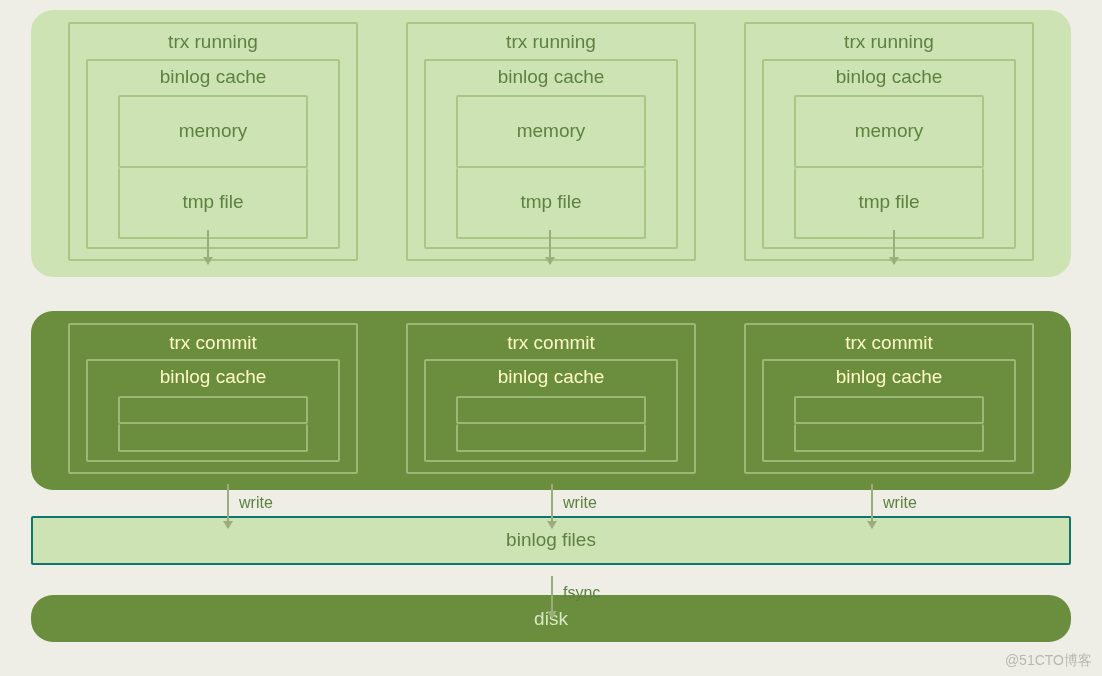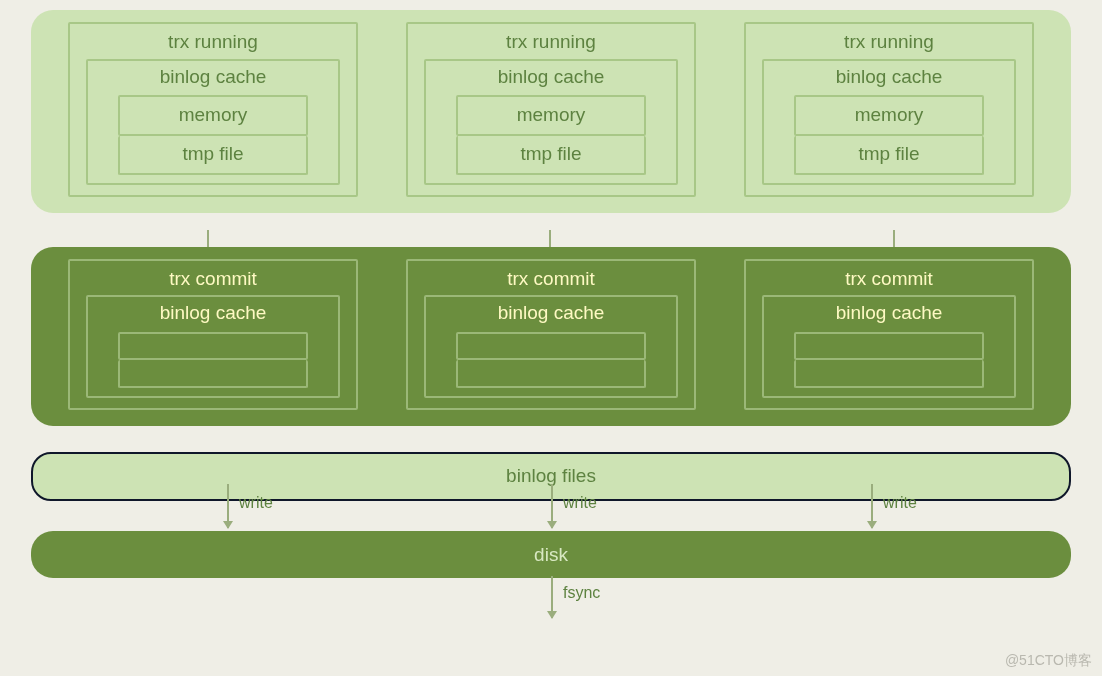--- a/index.html
+++ b/index.html
@@ -32,7 +32,7 @@
     width: 290px;
   }
   .box.inner { width: auto; margin: 4px 8px 0 8px; padding: 4px 6px 8px 6px; }
-  .box.cell  { width: 190px; margin: 6px auto 0 auto; padding: 6px 0; }
+  .box.cell  { width: 190px; margin: 6px auto 0 auto; padding: 22px 0; }
   .box.cell.empty { height: 28px; padding: 0; }
   .box.stack { border-top: none; margin-top: 0; }
 

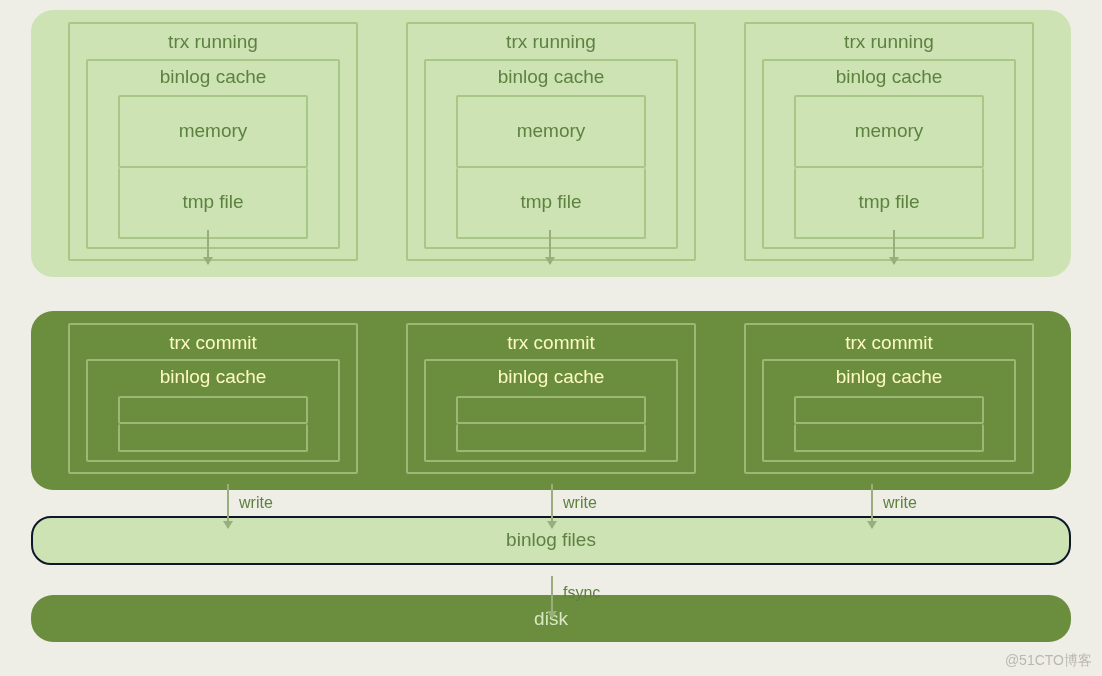--- a/index.html
+++ b/index.html
@@ -43,8 +43,8 @@
 
   .files {
     background: #cde3b4;
-    border: 2px solid #0f172a;
-    border-radius: 20px;
+    border: 2px solid #0f766e;
+    border-radius: 2px;
     color: #5d8240;
     text-align: center;
     padding: 10px 0;

